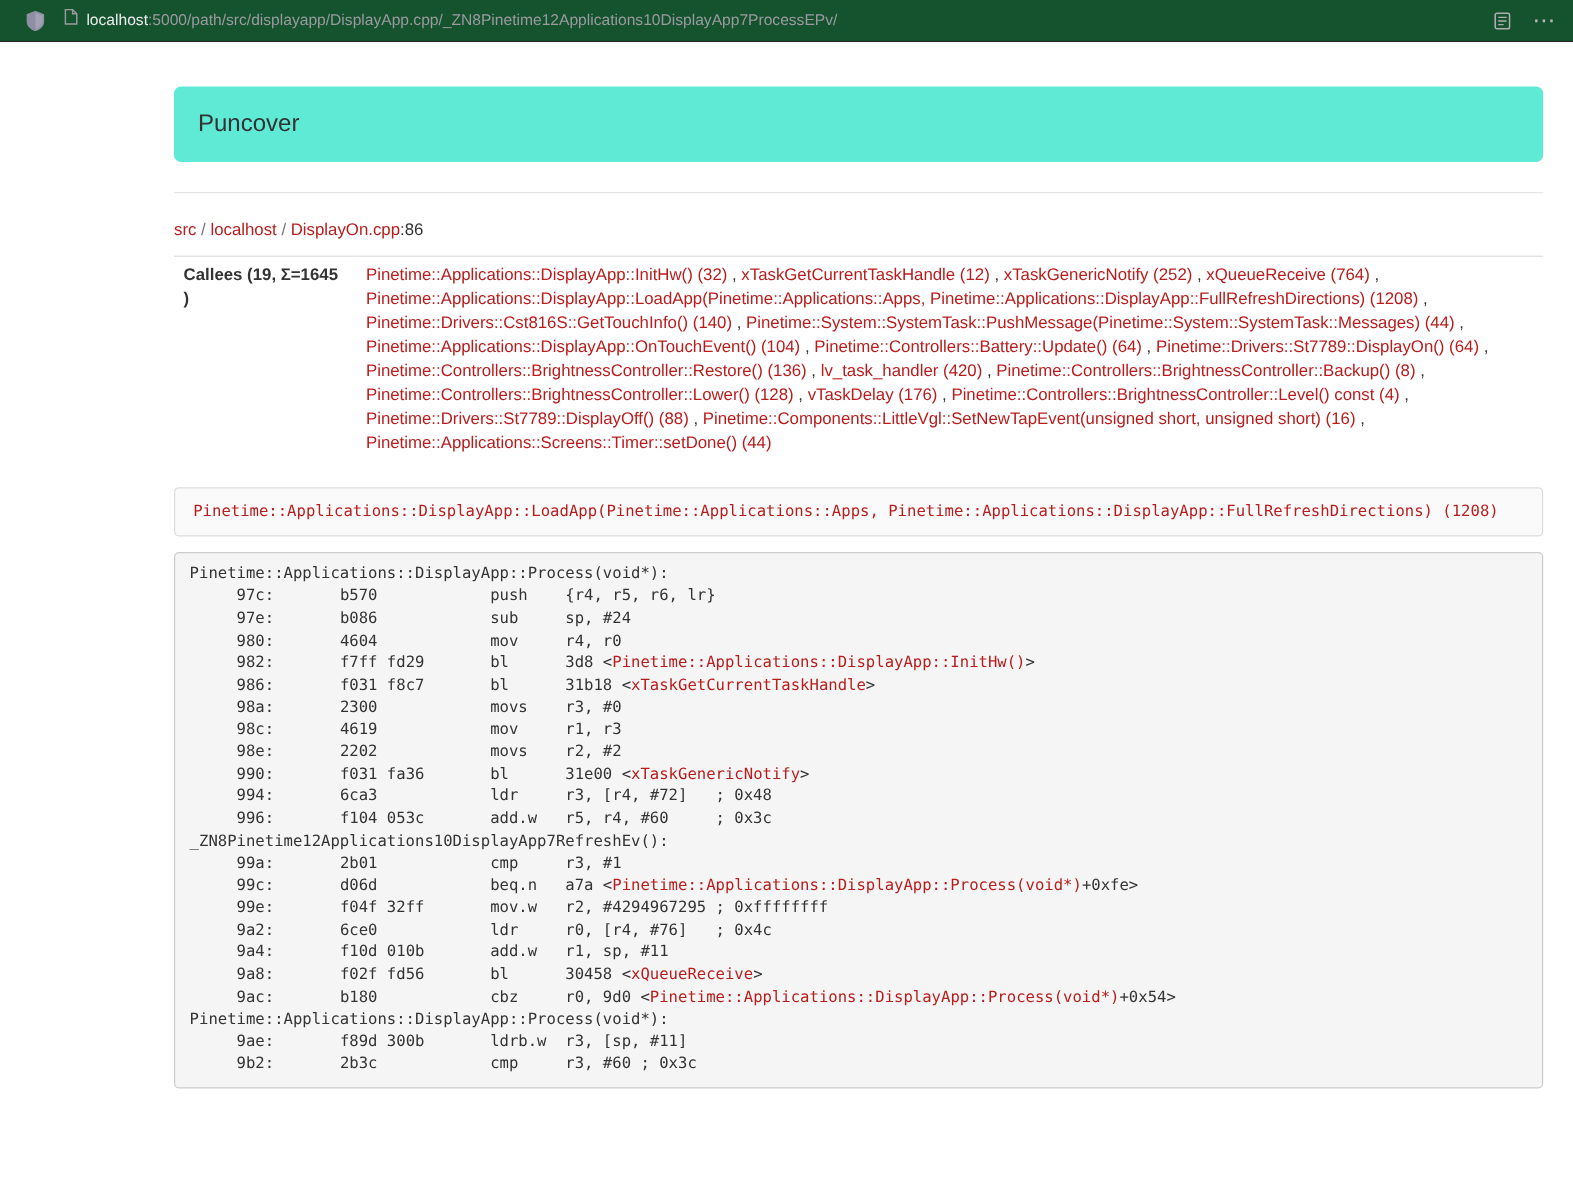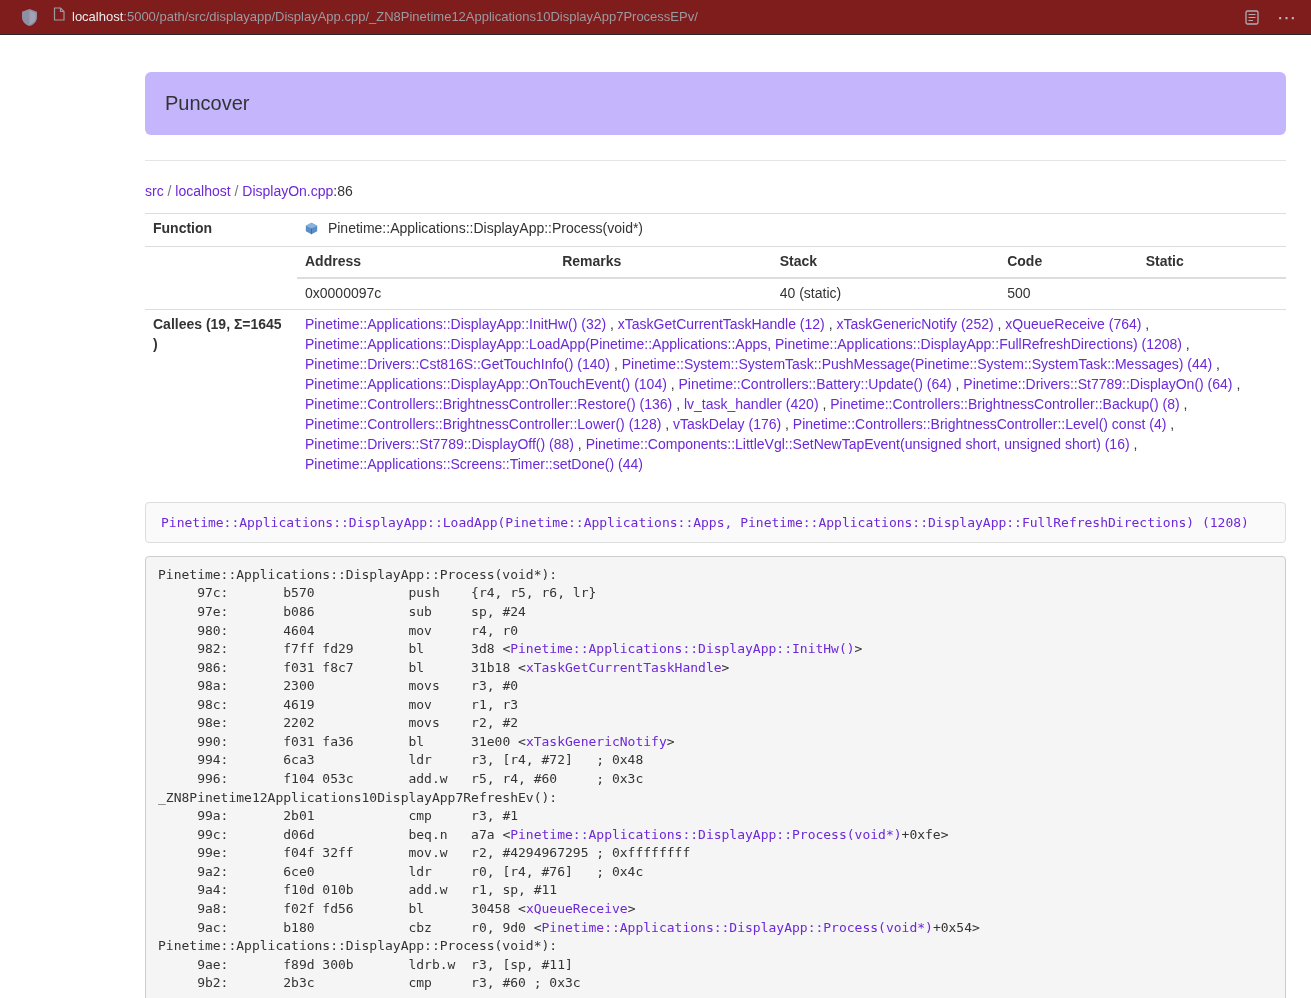--- a/index.html
+++ b/index.html
@@ -15,7 +15,7 @@
   
   .chrome {
     height:35px;
-    background:#7f1d1d;
+    background:#14532d;
     border-bottom:1px solid #28282c;
     display:flex;
     align-items:center;

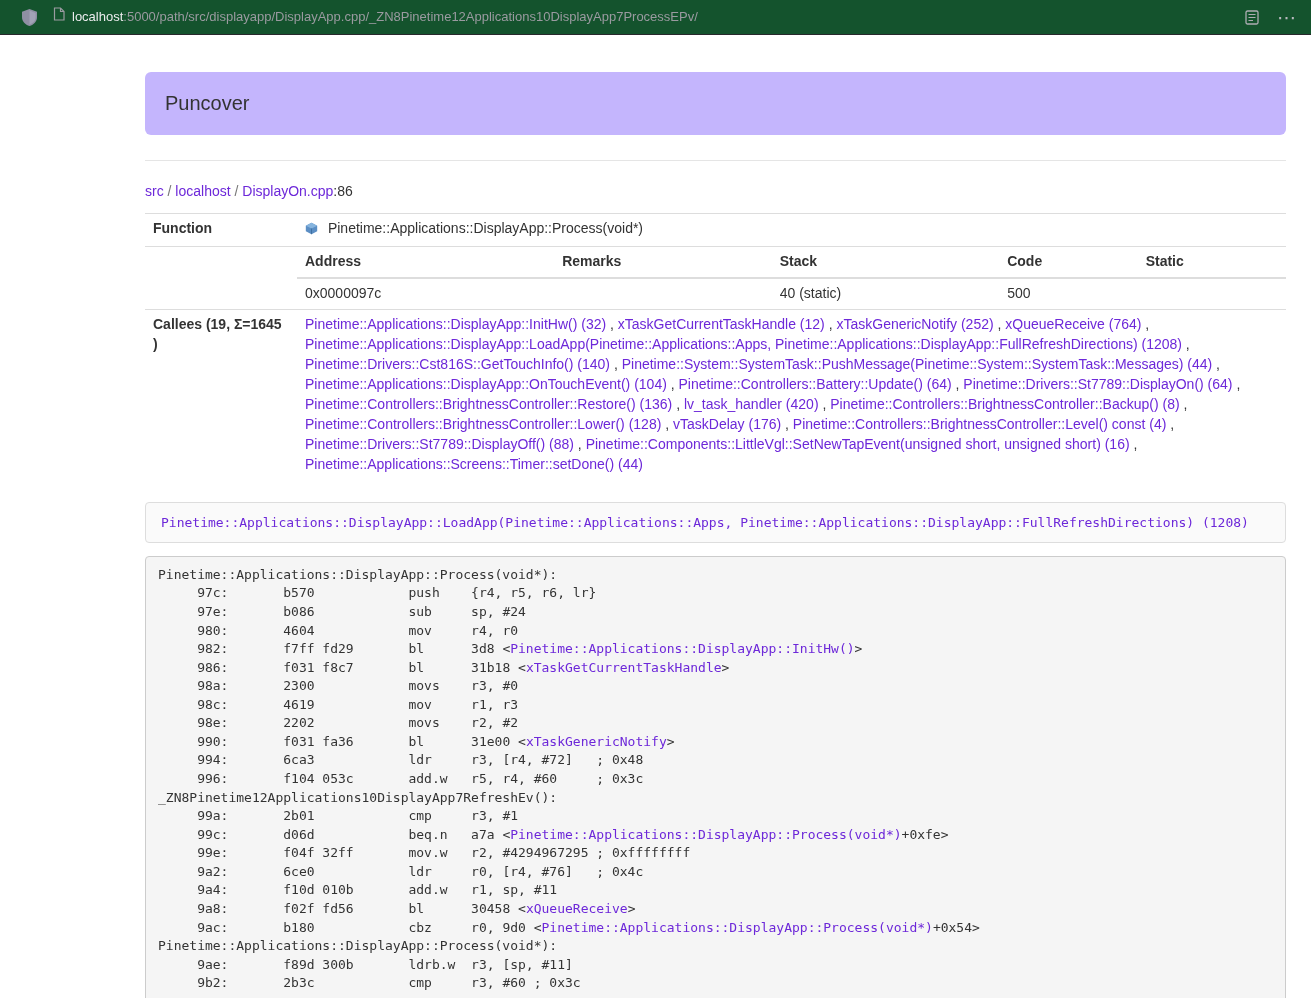--- a/index.html
+++ b/index.html
@@ -48,7 +48,7 @@
   .content { margin:37px 25px 0 145px; }
 
   .jumbotron {
-    background:#c4b5fd;
+    background:#5eead4;
     border-radius:6px;
     height:63px;
     display:flex;

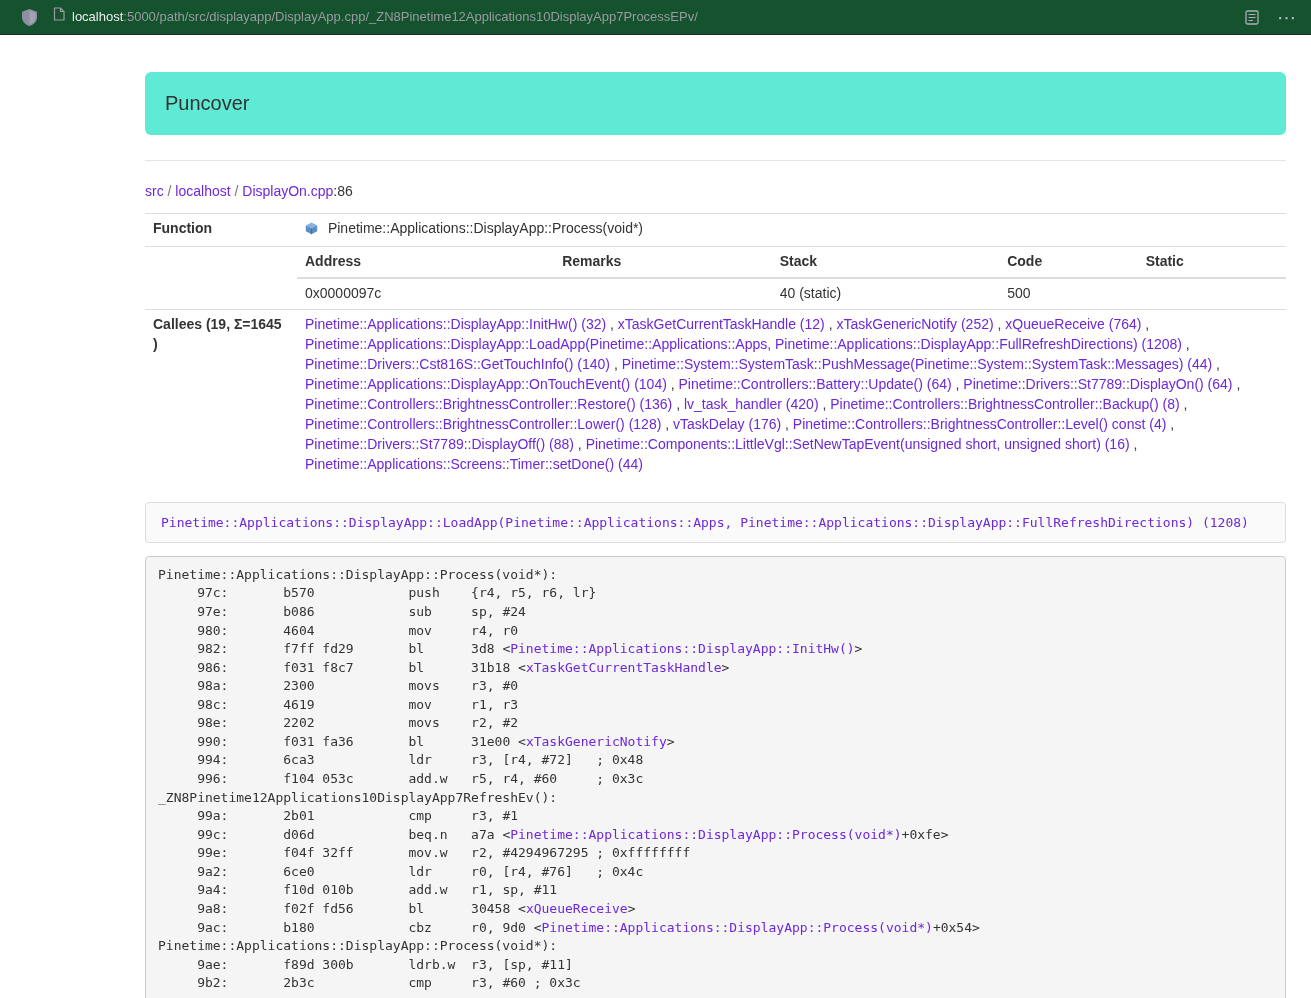--- a/index.html
+++ b/index.html
@@ -61,7 +61,7 @@
   hr.divider { border:0; border-top:1px solid #e5e5e5; margin:0 0 21px 0; }
 
   .breadcrumb { margin-bottom:11px; }
-  a.lnk { color:#6d28d9; text-decoration:none; cursor:pointer; }
+  a.lnk { color:#b91c1c; text-decoration:none; cursor:pointer; }
   .breadcrumb .sep { color:#777; }
 
   table.main { width:100%; border-collapse:collapse; margin-bottom:22px; }

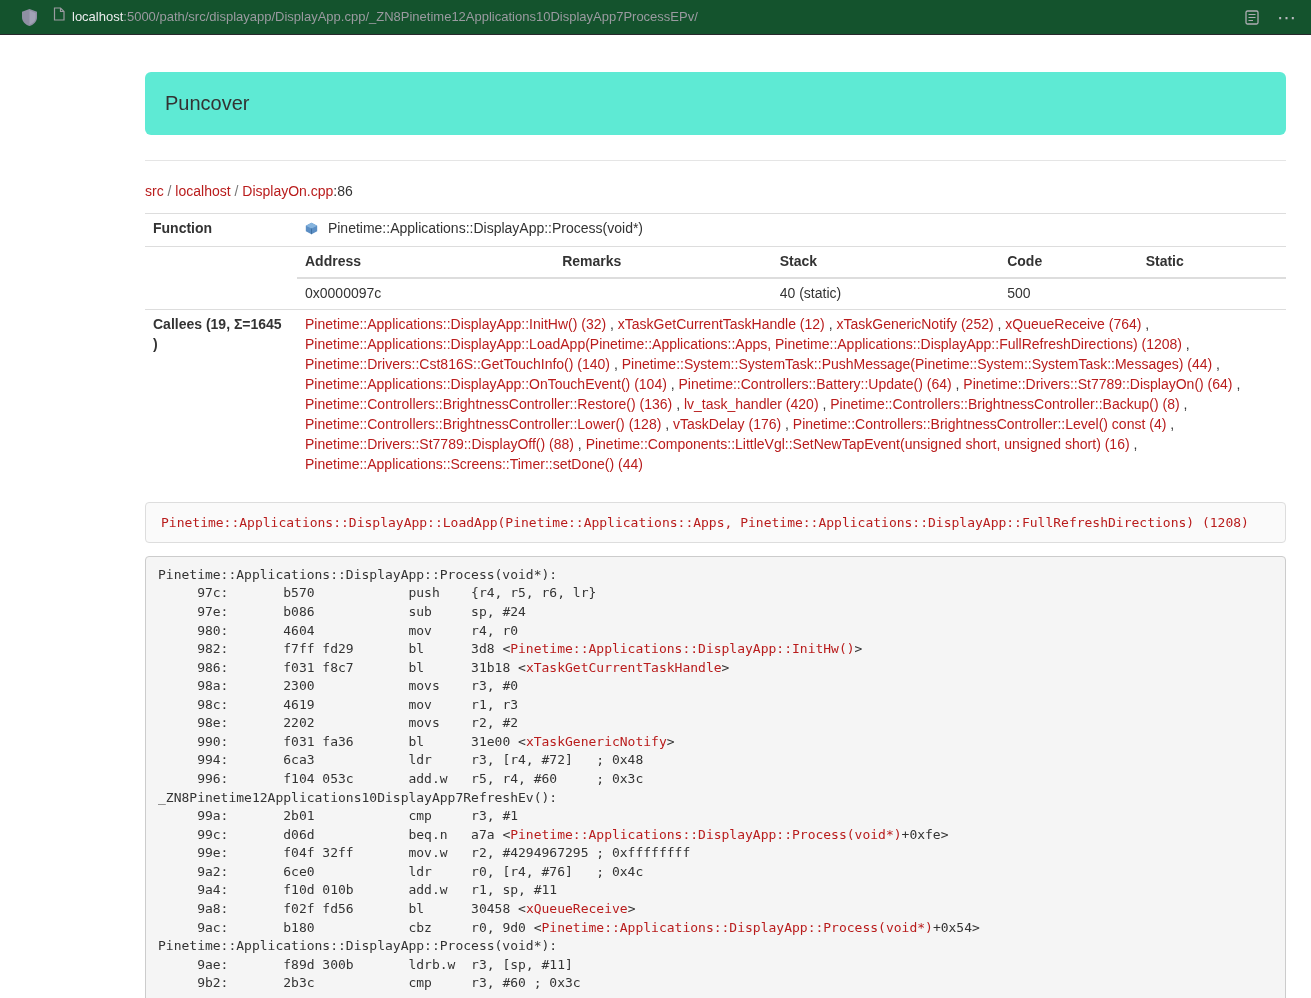--- a/index.html
+++ b/index.html
@@ -156,19 +156,6 @@
 
   <table class="main">
     <tbody>
-      <tr>
-        <th>Function</th>
-        <td>
-          <span class="fn-ic">
-            <svg width="13" height="13" viewBox="0 0 16 16">
-              <path d="M8 1 L15 4.5 V11.5 L8 15 L1 11.5 V4.5 Z" fill="#5b8ec4"></path>
-              <path d="M8 1 L15 4.5 L8 8 L1 4.5 Z" fill="#86b4de"></path>
-              <path d="M8 8 L8 15" stroke="#3a6a9a" stroke-width="1"></path>
-            </svg>
-          </span>
-          <span>Pinetime::Applications::DisplayApp::Process(void*)</span>
-        </td>
-      </tr>
       <tr>
         <th></th>
         <td class="nopad">

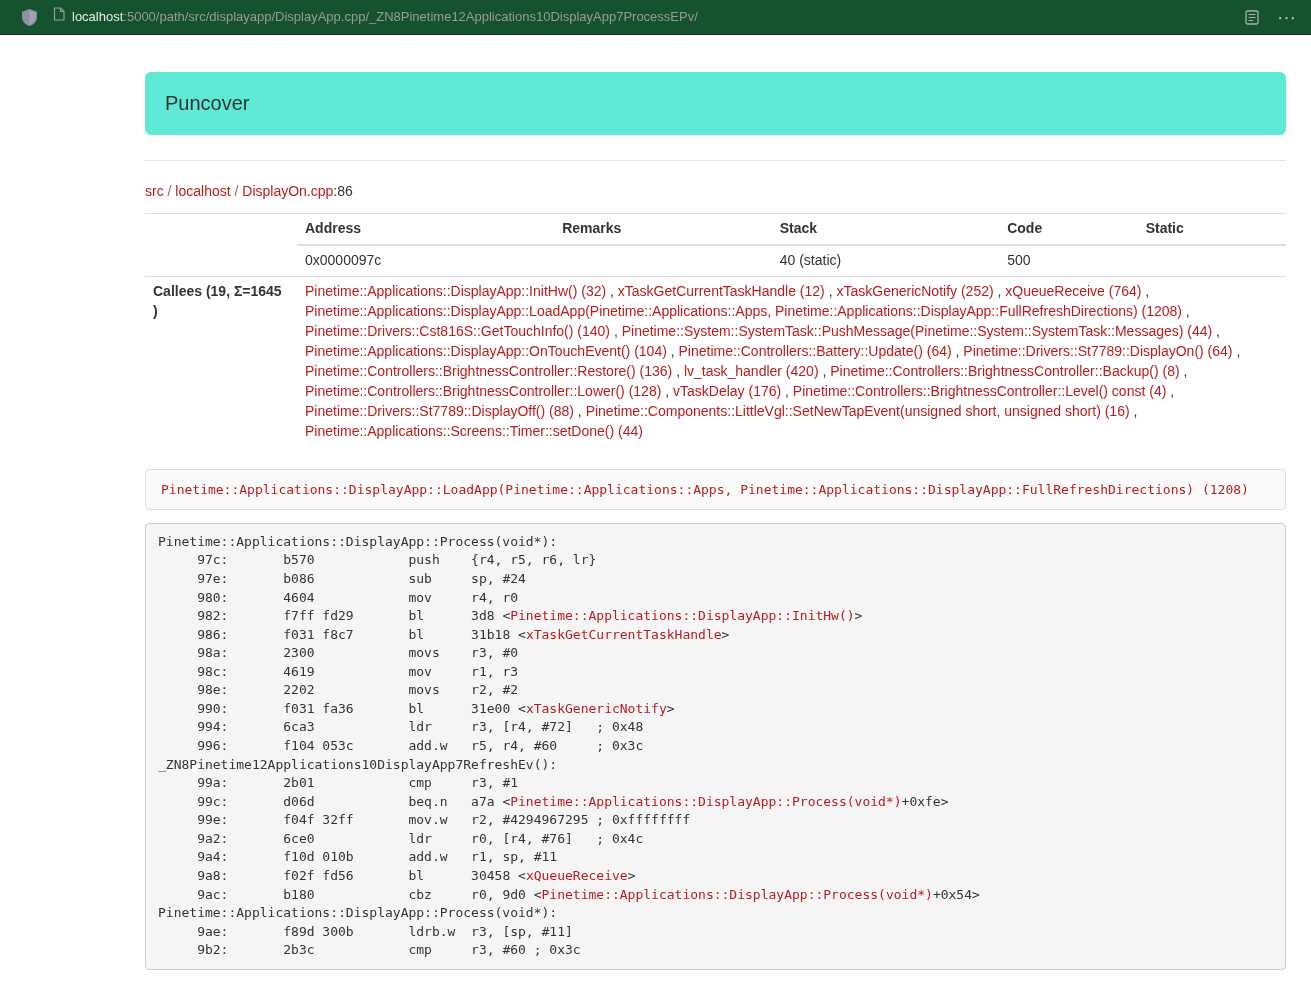--- a/index.html
+++ b/index.html
@@ -157,31 +157,6 @@
   <table class="main">
     <tbody>
       <tr>
-        <th></th>
-        <td class="nopad">
-          <table class="inner">
-            <thead>
-              <tr>
-                <th>Address</th>
-                <th>Remarks</th>
-                <th>Stack</th>
-                <th>Code</th>
-                <th>Static</th>
-              </tr>
-            </thead>
-            <tbody>
-              <tr>
-                <td>0x0000097c</td>
-                <td></td>
-                <td>40 (static)</td>
-                <td>500</td>
-                <td></td>
-              </tr>
-            </tbody>
-          </table>
-        </td>
-      </tr>
-      <tr>
         <th>Callees (19, Σ=1645 )</th>
         <td><a class="lnk">Pinetime::Applications::DisplayApp::InitHw() (32)</a> , <a class="lnk">xTaskGetCurrentTaskHandle (12)</a> , <a class="lnk">xTaskGenericNotify (252)</a> , <a class="lnk">xQueueReceive (764)</a> , <a class="lnk">Pinetime::Applications::DisplayApp::LoadApp(Pinetime::Applications::Apps, Pinetime::Applications::DisplayApp::FullRefreshDirections) (1208)</a> , <a class="lnk">Pinetime::Drivers::Cst816S::GetTouchInfo() (140)</a> , <a class="lnk">Pinetime::System::SystemTask::PushMessage(Pinetime::System::SystemTask::Messages) (44)</a> , <a class="lnk">Pinetime::Applications::DisplayApp::OnTouchEvent() (104)</a> , <a class="lnk">Pinetime::Controllers::Battery::Update() (64)</a> , <a class="lnk">Pinetime::Drivers::St7789::DisplayOn() (64)</a> , <a class="lnk">Pinetime::Controllers::BrightnessController::Restore() (136)</a> , <a class="lnk">lv_task_handler (420)</a> , <a class="lnk">Pinetime::Controllers::BrightnessController::Backup() (8)</a> , <a class="lnk">Pinetime::Controllers::BrightnessController::Lower() (128)</a> , <a class="lnk">vTaskDelay (176)</a> , <a class="lnk">Pinetime::Controllers::BrightnessController::Level() const (4)</a> , <a class="lnk">Pinetime::Drivers::St7789::DisplayOff() (88)</a> , <a class="lnk">Pinetime::Components::LittleVgl::SetNewTapEvent(unsigned short, unsigned short) (16)</a> , <a class="lnk">Pinetime::Applications::Screens::Timer::setDone() (44)</a></td>
       </tr>

